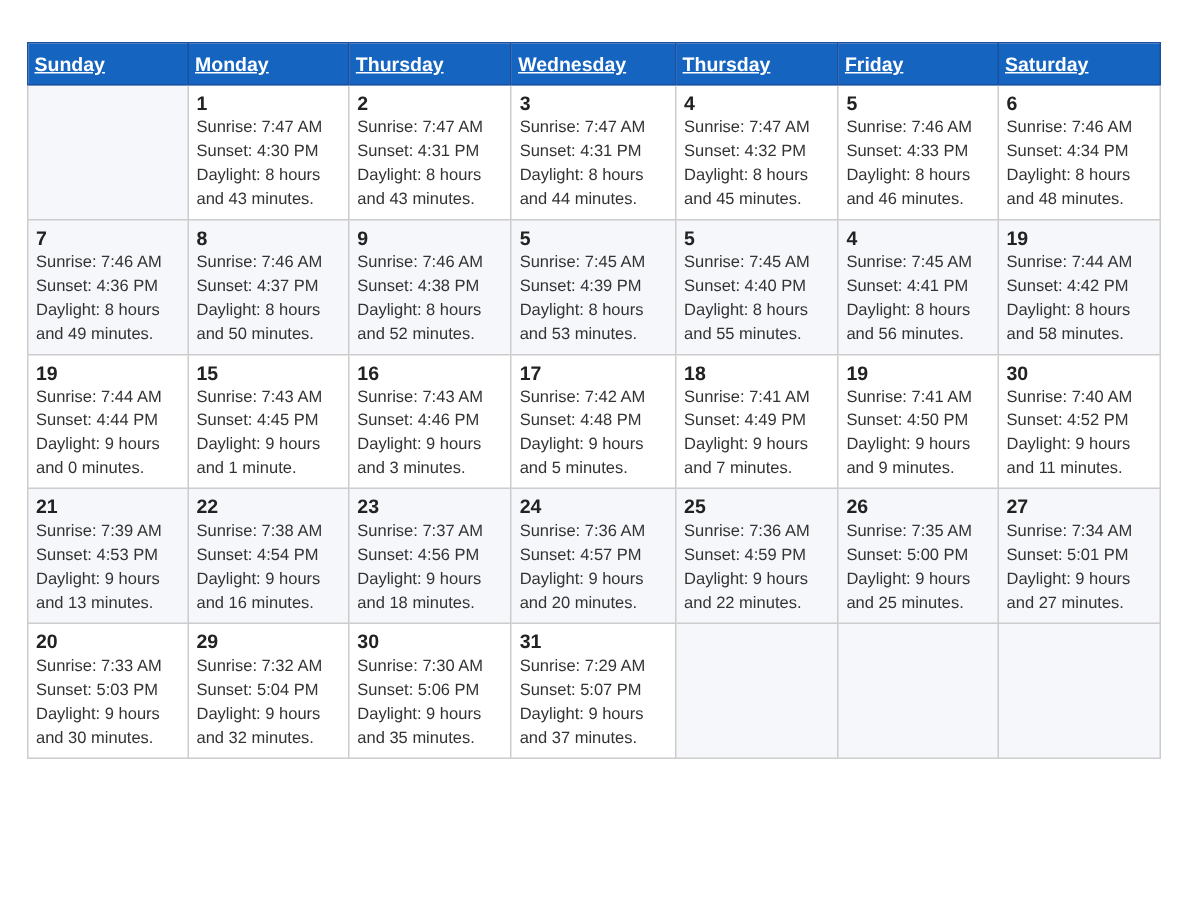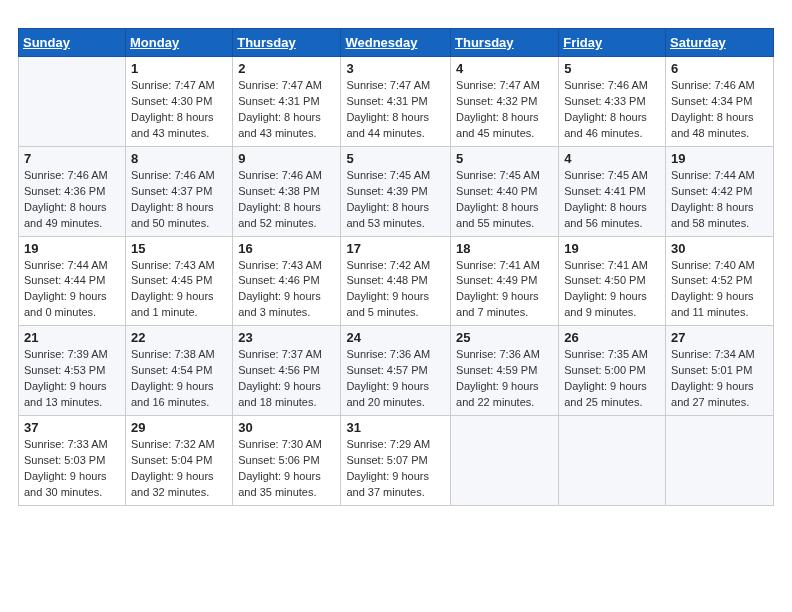--- a/index.html
+++ b/index.html
@@ -237,7 +237,7 @@
         </tr>
         <tr>
           <td>
-            <span class="day-number">37</span>
+            <span class="day-number">20</span>
             <div class="day-info">Sunrise: 7:33 AM<br>Sunset: 5:03 PM<br>Daylight: 9 hours and 30 minutes.</div>
           </td>
           <td>

